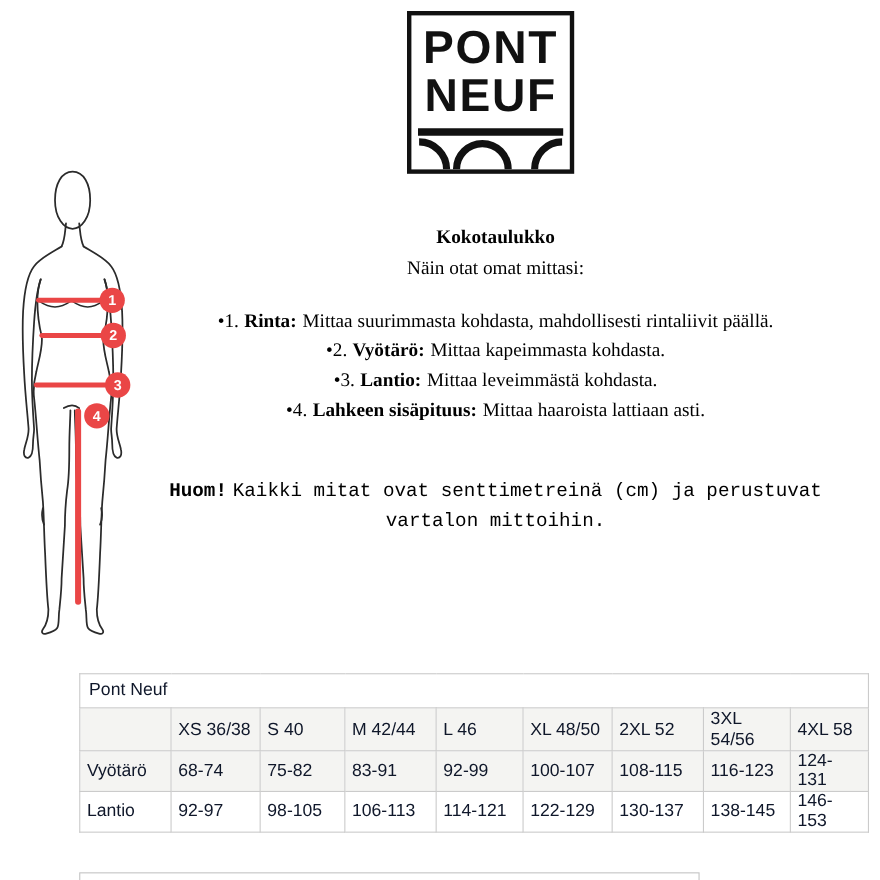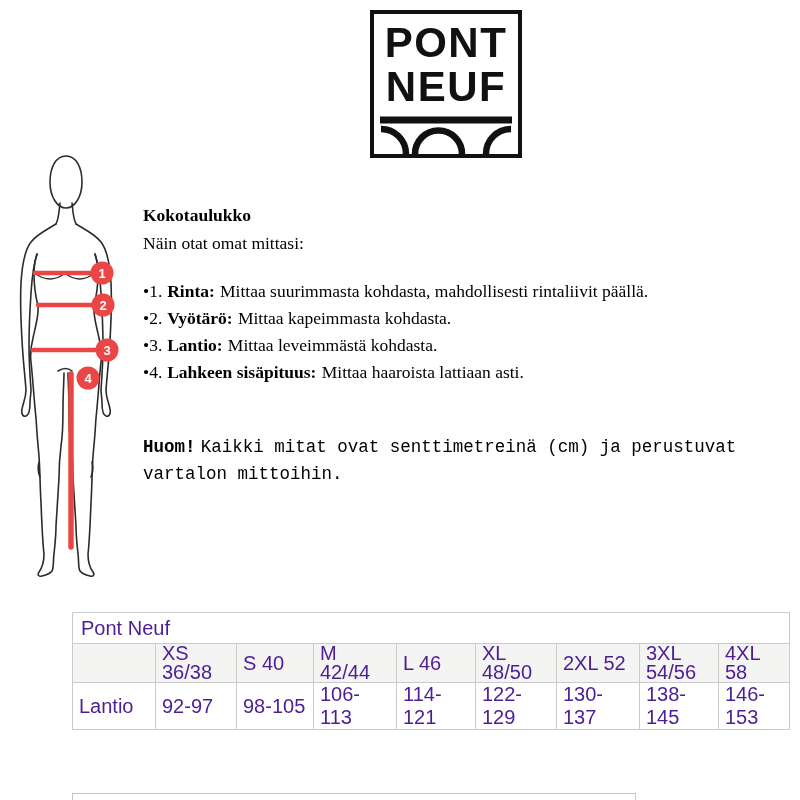--- a/index.html
+++ b/index.html
@@ -18,7 +18,7 @@
   .figure-wrap svg{display:block;width:120px;height:440px;}
 
   
-  .instructions{position:absolute;left:143px;top:201px;width:645px;font-size:17.5px;line-height:27px;}
+  .instructions{position:absolute;left:128px;top:201px;width:645px;font-size:17.5px;line-height:27px;text-align:center;}
   .instr-title{font-weight:700;line-height:28px;}
   .instr-subtitle{font-weight:400;line-height:28px;}
   .measure-list{margin-top:21px;}

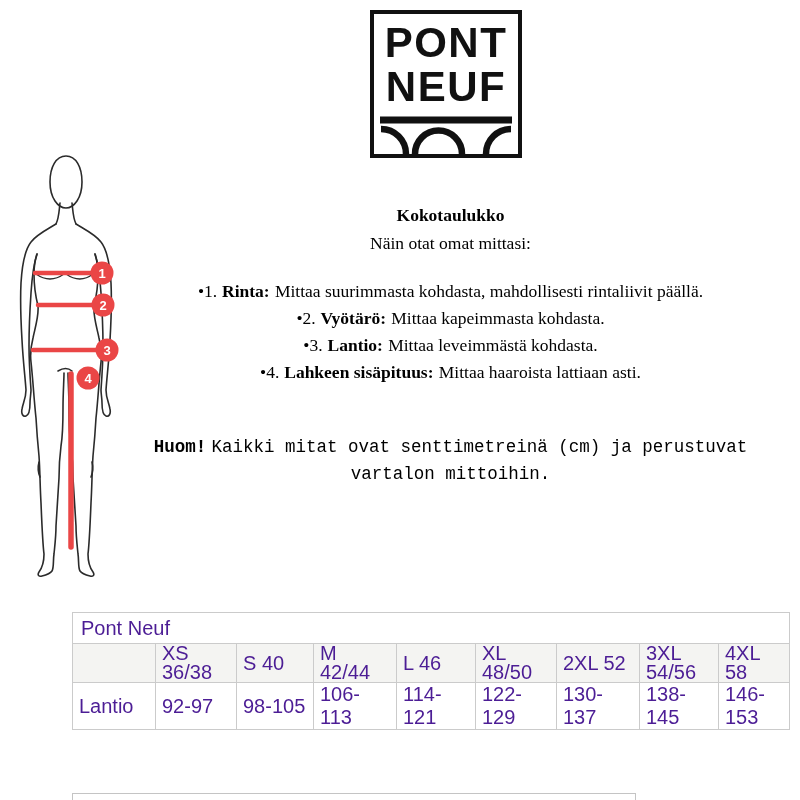--- a/index.html
+++ b/index.html
@@ -30,7 +30,7 @@
 
   
   .size-table{position:absolute;left:72px;top:612px;width:717px;border-collapse:collapse;
-              table-layout:fixed;font-family:"Liberation Sans",sans-serif;font-size:20px;color:#4c1d95;}
+              table-layout:fixed;font-family:"Liberation Sans",sans-serif;font-size:16px;color:#0f172a;}
   .size-table td,.size-table th{border:1px solid #cbcbcb;padding:0 6px;text-align:left;
               font-weight:400;vertical-align:middle;overflow:hidden;}
   .size-table .t-title{height:31px;}

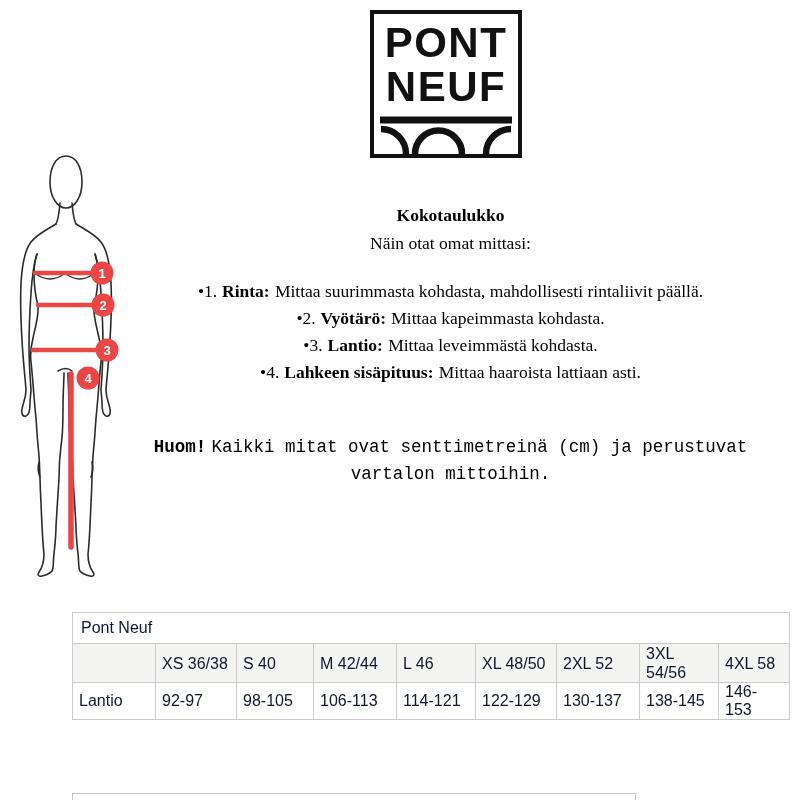--- a/index.html
+++ b/index.html
@@ -172,6 +172,17 @@
         <td>3XL 54/56</td>
         <td>4XL 58</td>
       </tr>
+      <tr class="t-row stripe r-waist">
+        <td>Vyötärö</td>
+        <td>68-74</td>
+        <td>75-82</td>
+        <td>83-91</td>
+        <td>92-99</td>
+        <td>100-107</td>
+        <td>108-115</td>
+        <td>116-123</td>
+        <td>124-131</td>
+      </tr>
       <tr class="t-row r-hip">
         <td>Lantio</td>
         <td>92-97</td>

